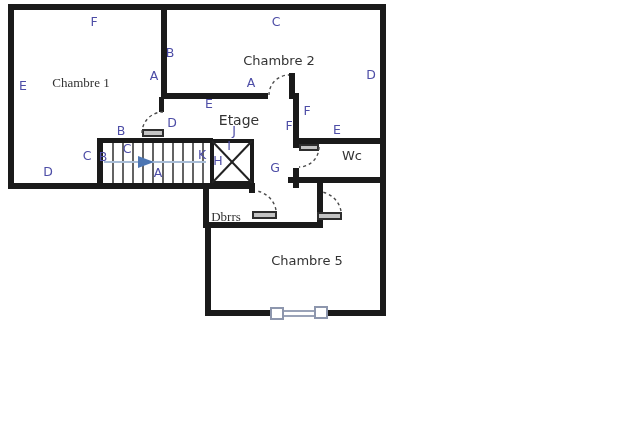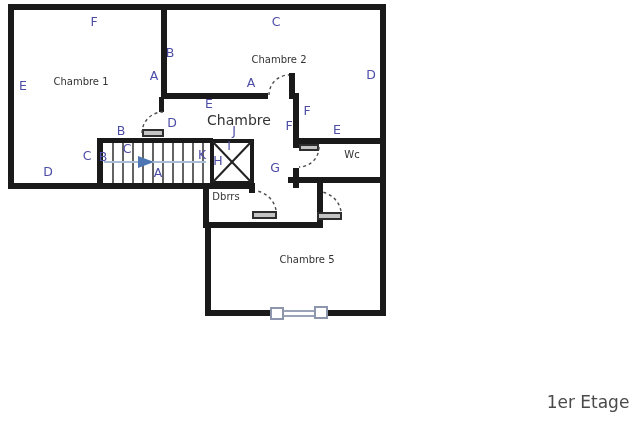--- a/index.html
+++ b/index.html
@@ -10,7 +10,7 @@
   .marker{position:absolute;transform:translate(-50%,-50%);color:#4d4da6;
           font-size:12.5px;font-weight:500;letter-spacing:0;line-height:1;}
   .room-label{position:absolute;transform:translate(-50%,-50%);color:#333333;
-          font-size:10px;white-space:nowrap;line-height:1;}
+          font-size:13px;white-space:nowrap;line-height:1;}
   .room-label.big{font-size:14px;}
   .plan-title{position:absolute;transform:translate(-50%,-50%);color:#4a4a4a;
           font-size:17px;white-space:nowrap;}

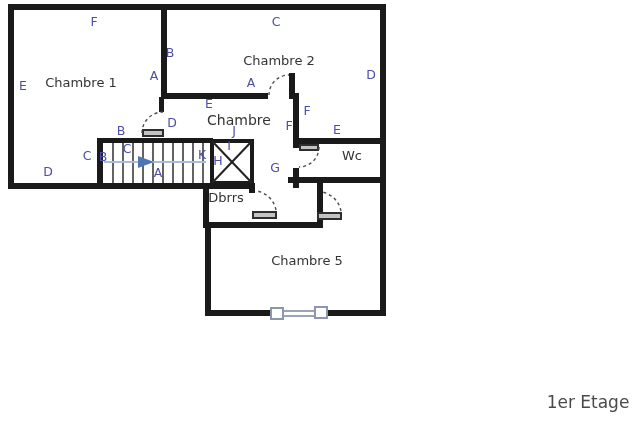--- a/index.html
+++ b/index.html
@@ -95,7 +95,7 @@
   </svg>
 
   <div id="room-labels">
-      <span class="room-label" style="left: 81px; top: 82px;">Chambre 1</span>
+      <span class="room-label" style="left: 81px; top: 82px; font-family: Liberation Serif, serif;">Chambre 1</span>
       <span class="room-label" style="left: 279px; top: 60px;">Chambre 2</span>
       <span class="room-label big" style="left: 239px; top: 120px;">Chambre</span>
       <span class="room-label" style="left: 352px; top: 155px;">Wc</span>

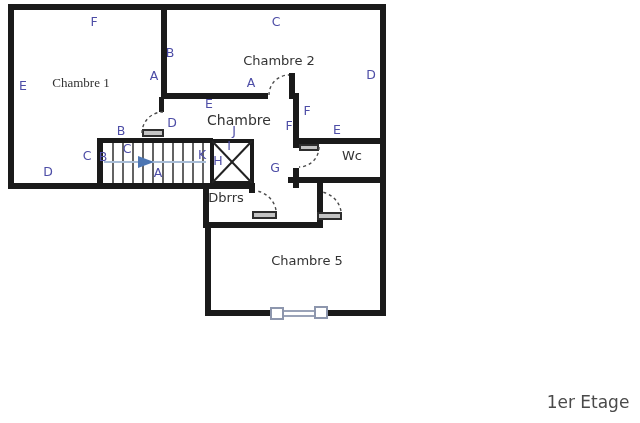--- a/index.html
+++ b/index.html
@@ -97,7 +97,7 @@
   <div id="room-labels">
       <span class="room-label" style="left: 81px; top: 82px; font-family: Liberation Serif, serif;">Chambre 1</span>
       <span class="room-label" style="left: 279px; top: 60px;">Chambre 2</span>
-      <span class="room-label big" style="left: 239px; top: 120px;">Chambre</span>
+      <span class="room-label big" style="left: 239px; top: 120px;">Etage</span>
       <span class="room-label" style="left: 352px; top: 155px;">Wc</span>
       <span class="room-label" style="left: 226px; top: 197px;">Dbrrs</span>
       <span class="room-label" style="left: 307px; top: 260px;">Chambre 5</span>

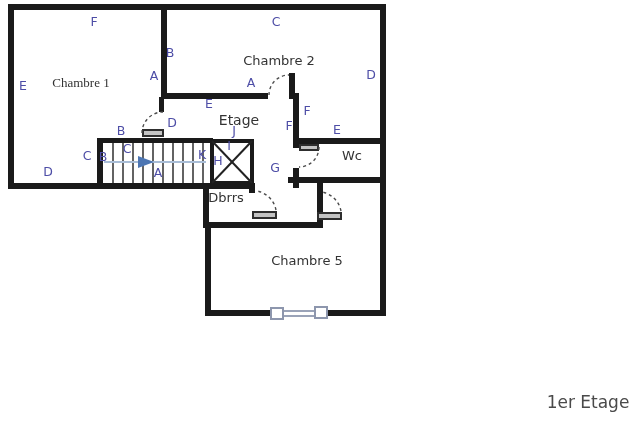--- a/index.html
+++ b/index.html
@@ -99,7 +99,7 @@
       <span class="room-label" style="left: 279px; top: 60px;">Chambre 2</span>
       <span class="room-label big" style="left: 239px; top: 120px;">Etage</span>
       <span class="room-label" style="left: 352px; top: 155px;">Wc</span>
-      <span class="room-label" style="left: 226px; top: 197px;">Dbrrs</span>
+      <span class="room-label" style="left: 226px; top: 216px; font-family: Liberation Serif, serif;">Dbrrs</span>
       <span class="room-label" style="left: 307px; top: 260px;">Chambre 5</span>
     </div>
   <div id="markers">

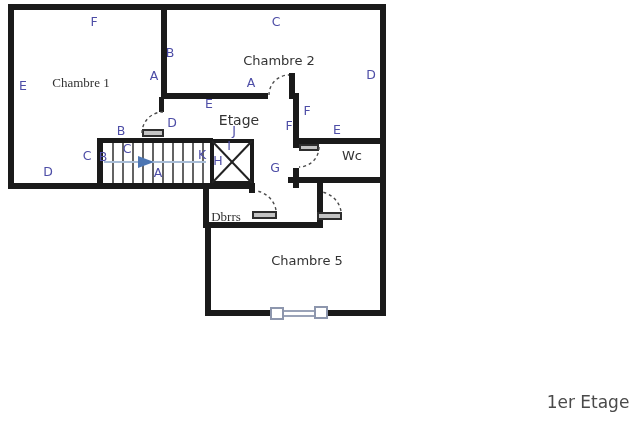--- a/index.html
+++ b/index.html
@@ -128,7 +128,6 @@
       <span class="marker" style="left: 275px; top: 168px;">G</span>
     </div>
 
-  <div class="plan-title" style="left:588px;top:402px;">1er Etage</div>
 </div>
 
 </body></html>

